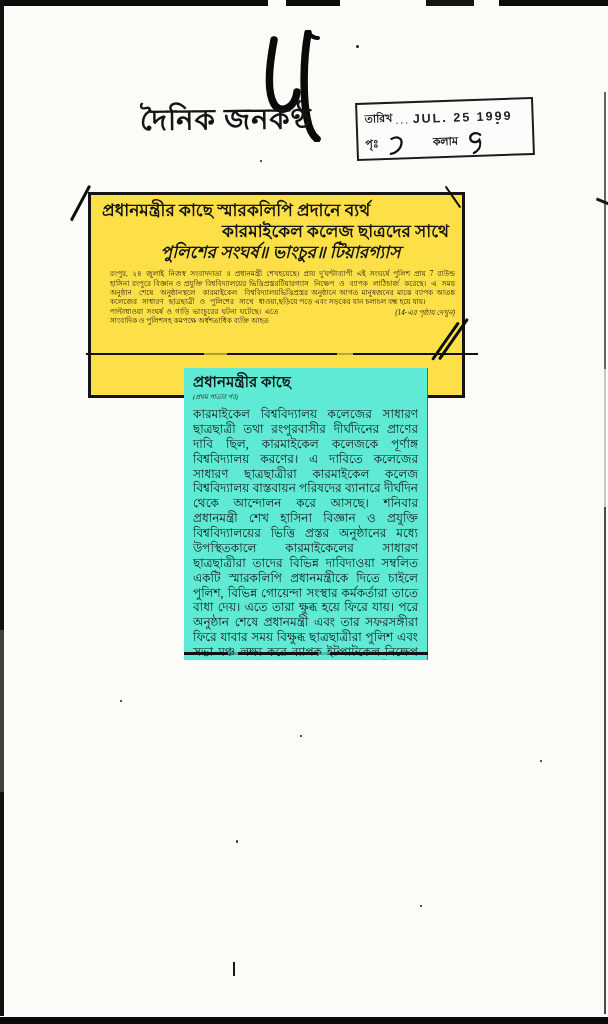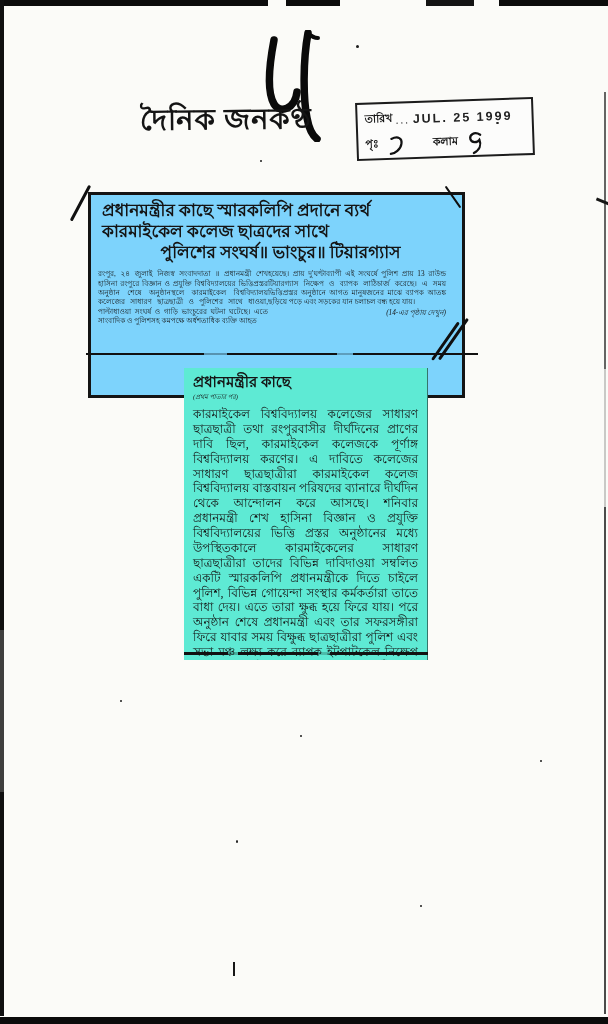--- a/index.html
+++ b/index.html
@@ -36,7 +36,7 @@
   .hand-digit{width:20px;height:26px;}
   
   .clip1{left:88px;top:192px;width:377px;height:206px;border:3px solid #141414;
-    box-sizing:border-box;background:#7dd3fc;overflow:hidden;}
+    box-sizing:border-box;background:#fde047;overflow:hidden;}
   .clip1 .headline{padding:5px 9px 2px 11px;font-weight:700;font-size:17px;line-height:1.24;}
   .clip1 .hl2{padding-right:4px;}
   .clip1 .hl3{text-align:center;padding-left:6px;}

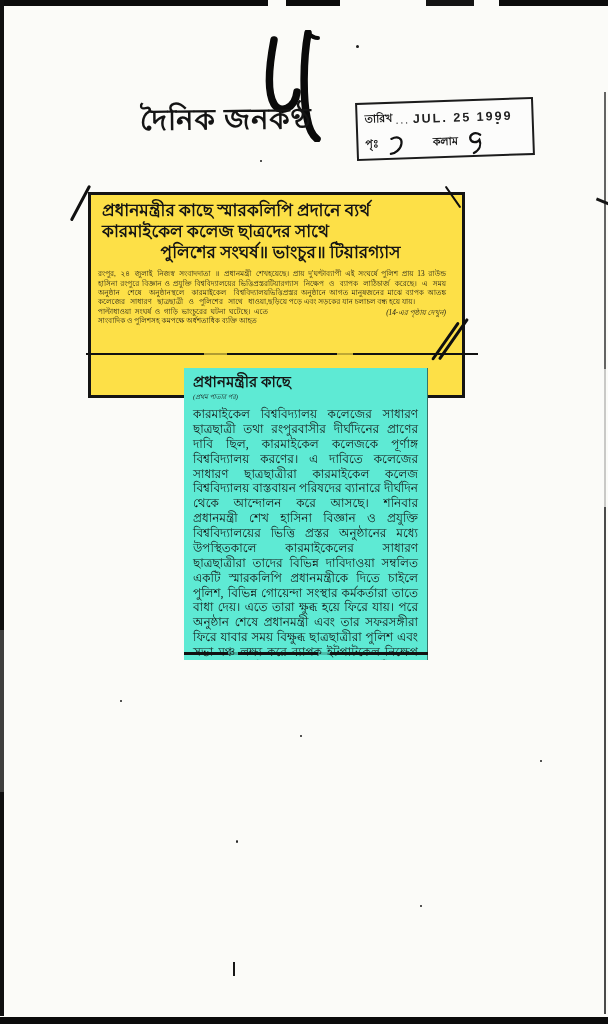--- a/index.html
+++ b/index.html
@@ -38,7 +38,7 @@
   .clip1{left:88px;top:192px;width:377px;height:206px;border:3px solid #141414;
     box-sizing:border-box;background:#fde047;overflow:hidden;}
   .clip1 .headline{padding:5px 9px 2px 11px;font-weight:700;font-size:17px;line-height:1.24;}
-  .clip1 .hl2{padding-right:4px;}
+  .clip1 .hl2{text-align:right;padding-right:4px;}
   .clip1 .hl3{text-align:center;padding-left:6px;}
   .clip1 .cols{display:flex;gap:0;padding:4px 7px 4px 7px;font-size:7.3px;line-height:1.28;text-align:justify;}
   .clip1 .colL{width:170px;}

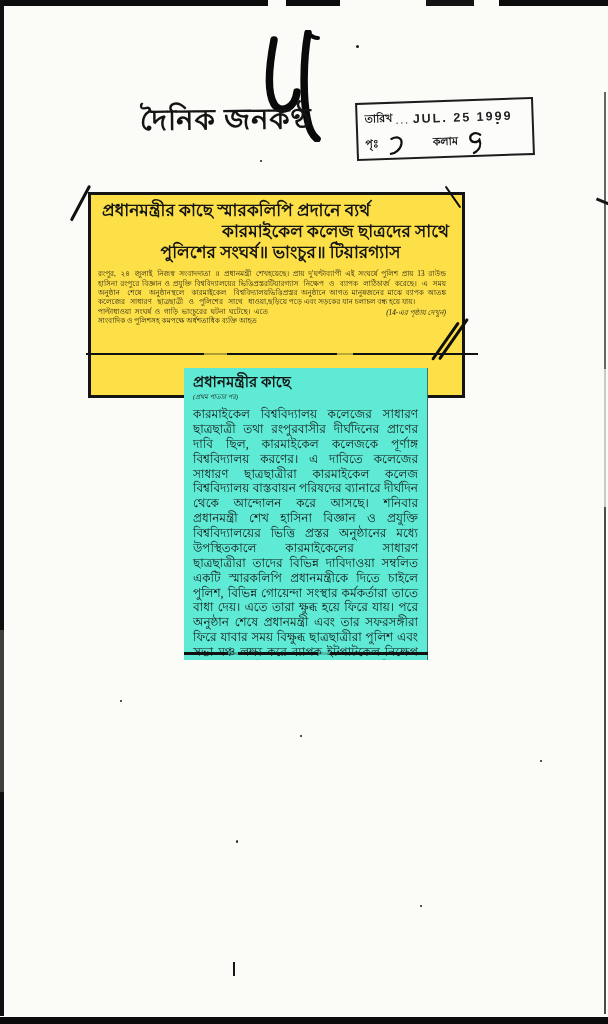--- a/index.html
+++ b/index.html
@@ -39,7 +39,7 @@
     box-sizing:border-box;background:#fde047;overflow:hidden;}
   .clip1 .headline{padding:5px 9px 2px 11px;font-weight:700;font-size:17px;line-height:1.24;}
   .clip1 .hl2{text-align:right;padding-right:4px;}
-  .clip1 .hl3{text-align:center;padding-left:6px;}
+  .clip1 .hl3{text-align:center;padding-left:6px;font-style:italic;}
   .clip1 .cols{display:flex;gap:0;padding:4px 7px 4px 7px;font-size:7.3px;line-height:1.28;text-align:justify;}
   .clip1 .colL{width:170px;}
   .clip1 .colR{width:178px;}

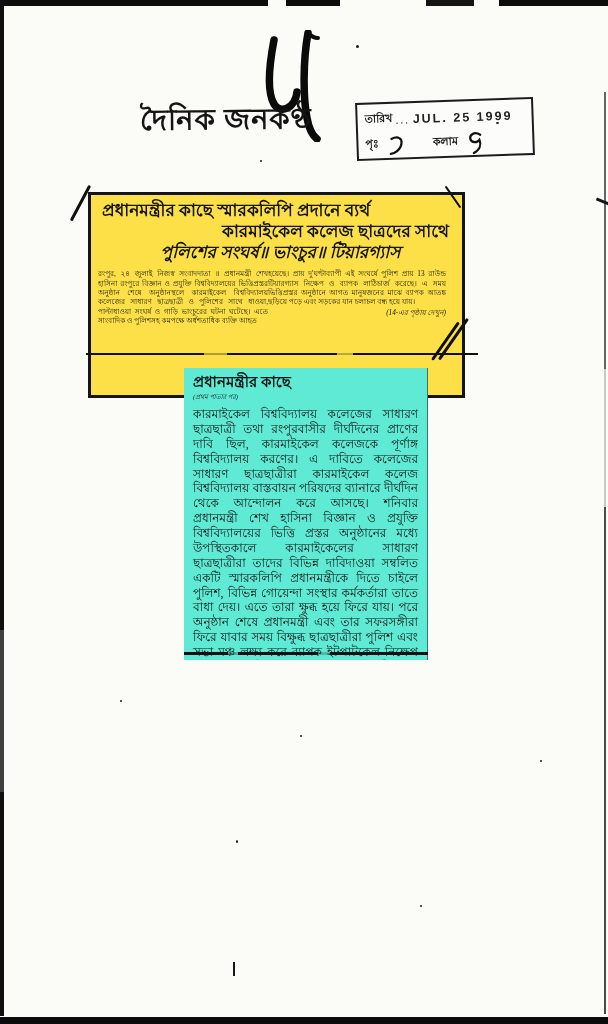--- a/index.html
+++ b/index.html
@@ -40,7 +40,7 @@
   .clip1 .headline{padding:5px 9px 2px 11px;font-weight:700;font-size:17px;line-height:1.24;}
   .clip1 .hl2{text-align:right;padding-right:4px;}
   .clip1 .hl3{text-align:center;padding-left:6px;font-style:italic;}
-  .clip1 .cols{display:flex;gap:0;padding:4px 7px 4px 7px;font-size:7.3px;line-height:1.28;text-align:justify;}
+  .clip1 .cols{display:flex;gap:0;padding:4px 7px 4px 19px;font-size:7.3px;line-height:1.28;text-align:justify;}
   .clip1 .colL{width:170px;}
   .clip1 .colR{width:178px;}
   .cont-note{display:block;text-align:right;font-style:italic;margin-top:1px;font-size:7.3px;}

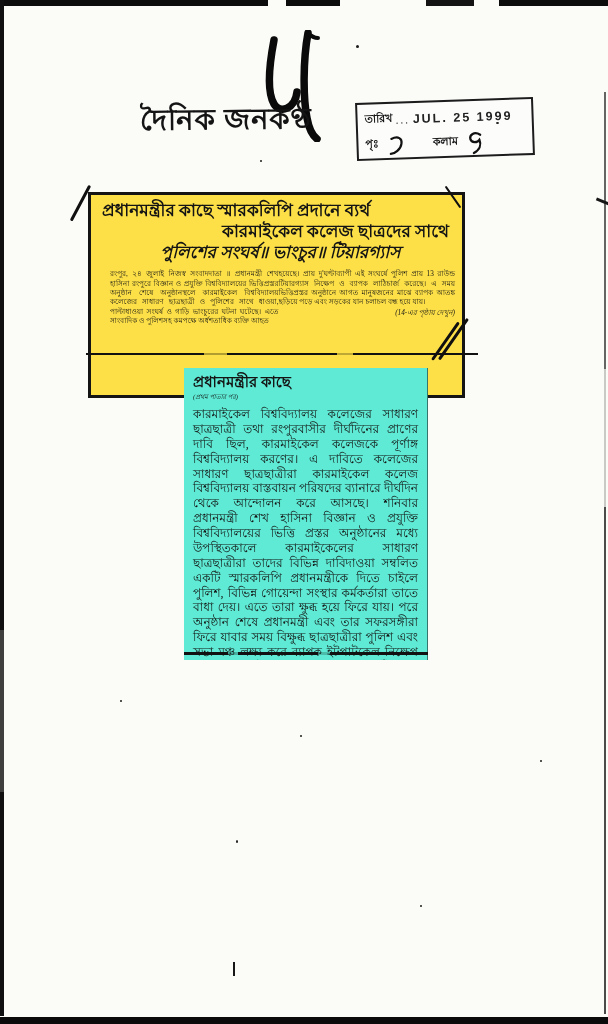--- a/index.html
+++ b/index.html
@@ -116,7 +116,7 @@
   <div class="cols">
     <div class="colL">রংপুর, ২৪ জুলাই নিজস্ব সংবাদদাতা ॥ প্রধানমন্ত্রী শেখ হাসিনা রংপুরে বিজ্ঞান ও প্রযুক্তি বিশ্ববিদ্যালয়ের ভিত্তিপ্রস্তর অনুষ্ঠান শেষে অনুষ্ঠানস্থলে কারমাইকেল বিশ্ববিদ্যালয় কলেজের সাধারণ ছাত্রছাত্রী ও পুলিশের সাথে ধাওয়া, পাল্টাধাওয়া সংঘর্ষ ও গাড়ি ভাংচুরের ঘটনা ঘটেছে। এতে সাংবাদিক ও পুলিশসহ কমপক্ষে অর্ধশতাধিক ব্যক্তি আহত</div>
     <div class="colR">
-      <span>হয়েছে। প্রায় দু'ঘণ্টাব্যাপী এই সংঘর্ষে পুলিশ প্রায় 13 রাউন্ড টিয়ারগ্যাস নিক্ষেপ ও ব্যাপক লাঠিচার্জ করেছে। এ সময় ভিত্তিপ্রস্তর অনুষ্ঠানে আগত মানুষজনের মাঝে ব্যাপক আতঙ্ক ছড়িয়ে পড়ে এবং সড়কের যান চলাচল বন্ধ হয়ে যায়।</span>
+      <span>হয়েছে। প্রায় দু'ঘণ্টাব্যাপী এই সংঘর্ষে পুলিশ প্রায় 7 রাউন্ড টিয়ারগ্যাস নিক্ষেপ ও ব্যাপক লাঠিচার্জ করেছে। এ সময় ভিত্তিপ্রস্তর অনুষ্ঠানে আগত মানুষজনের মাঝে ব্যাপক আতঙ্ক ছড়িয়ে পড়ে এবং সড়কের যান চলাচল বন্ধ হয়ে যায়।</span>
       <span class="cont-note">(14-এর পৃষ্ঠায় দেখুন)</span>
     </div>
   </div>

